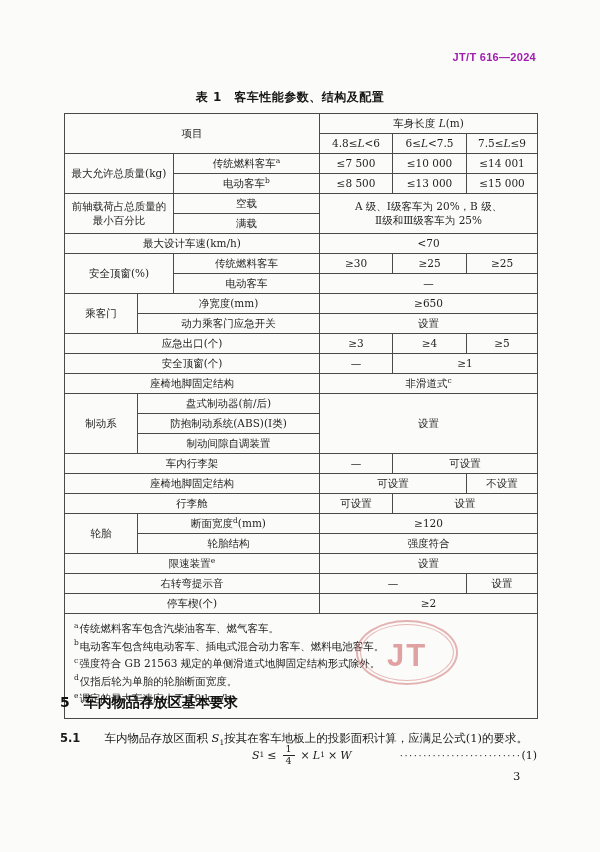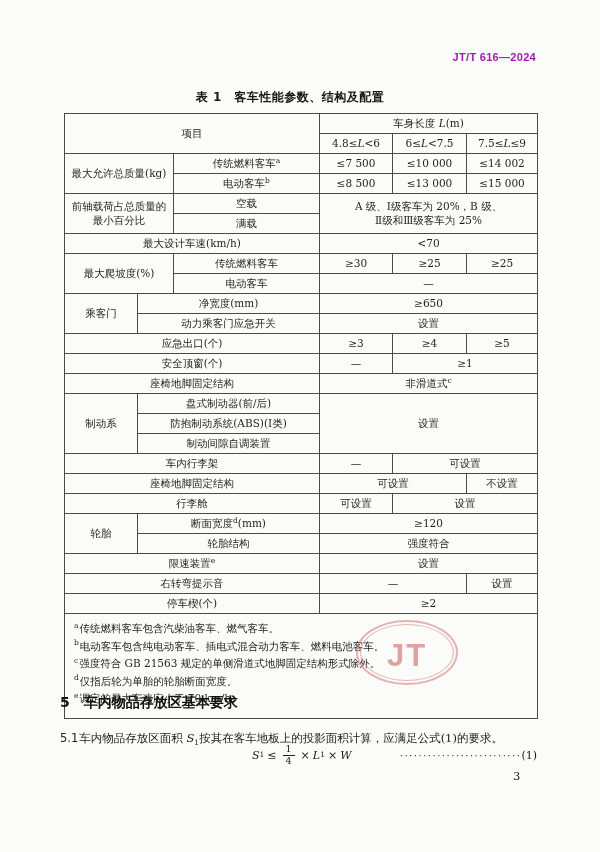--- a/index.html
+++ b/index.html
@@ -119,7 +119,7 @@
         <td><span>传统燃料客车</span><sup>a</sup></td>
         <td>≤7 500</td>
         <td>≤10 000</td>
-        <td>≤14 002</td>
+        <td>≤14 001</td>
       </tr>
       <tr>
         <td><span>电动客车</span><sup>b</sup></td>

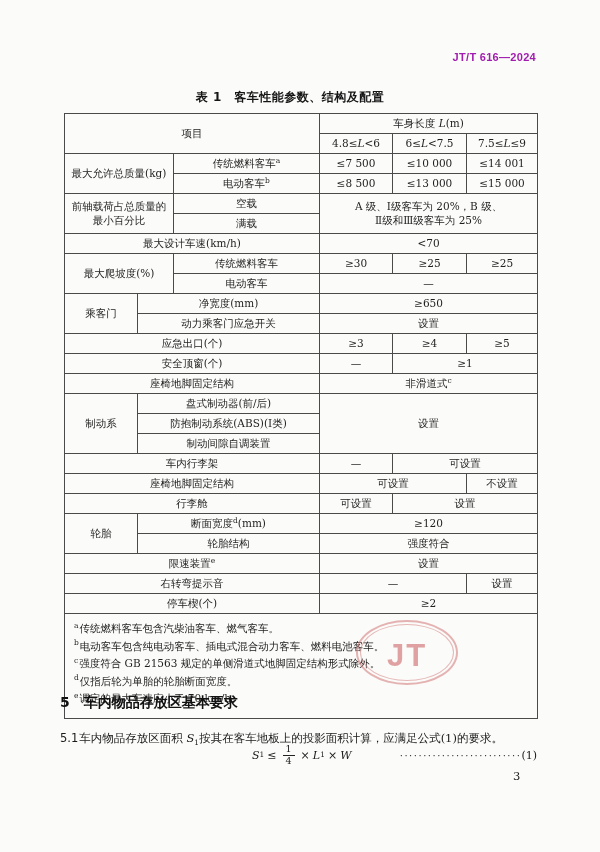--- a/index.html
+++ b/index.html
@@ -146,7 +146,7 @@
       </tr>
 
       <tr>
-        <td colspan="2" rowspan="2">最大爬坡度(%)</td>
+        <td colspan="2" rowspan="2">安全顶窗(%)</td>
         <td>传统燃料客车</td>
         <td>≥30</td>
         <td>≥25</td>

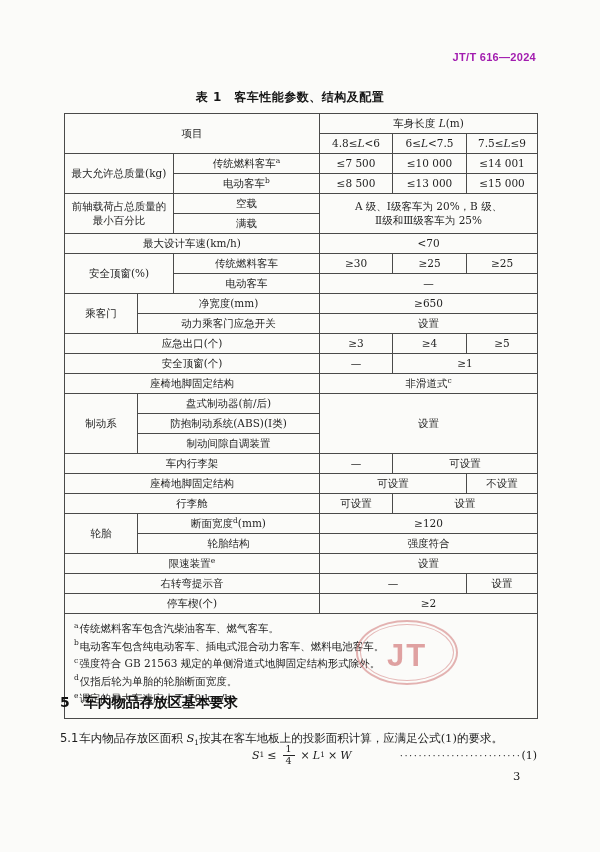--- a/index.html
+++ b/index.html
@@ -67,7 +67,7 @@
   }
   .clause .clause-num{
     font-family:"DejaVu Sans","Liberation Sans",sans-serif;
-    font-weight:normal;margin-right:1px;
+    font-weight:bold;margin-right:24px;
   }
 
   .formula-row{

